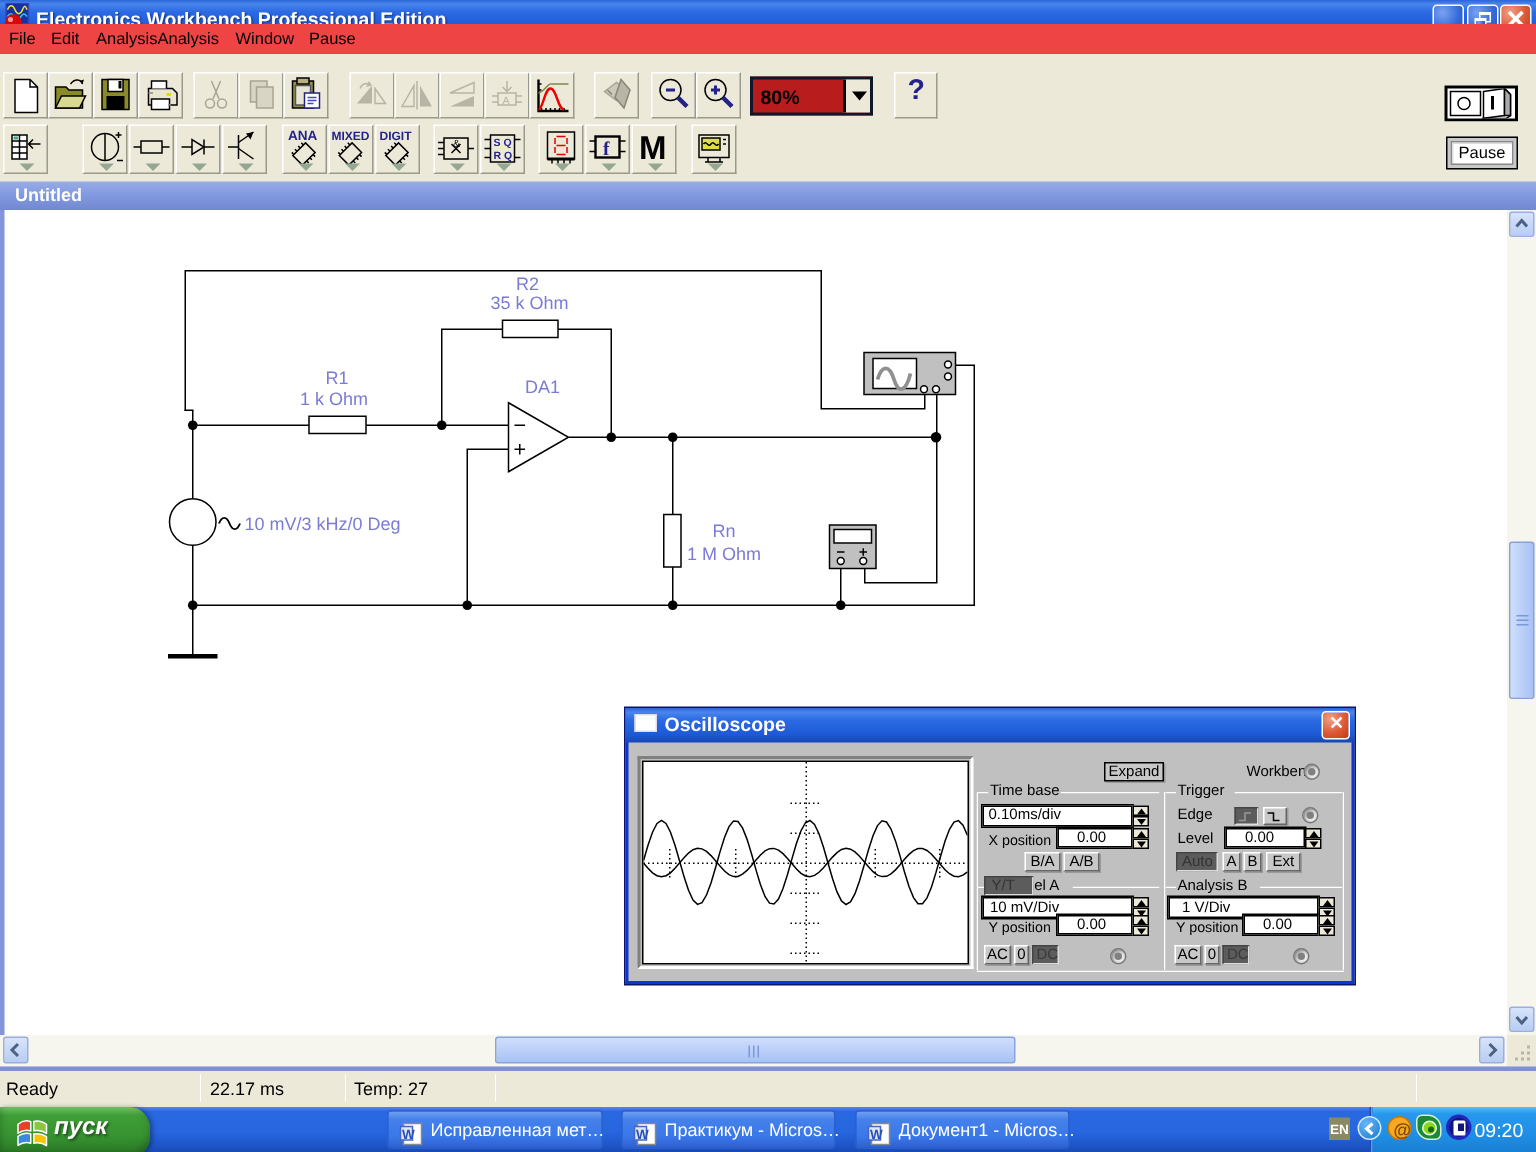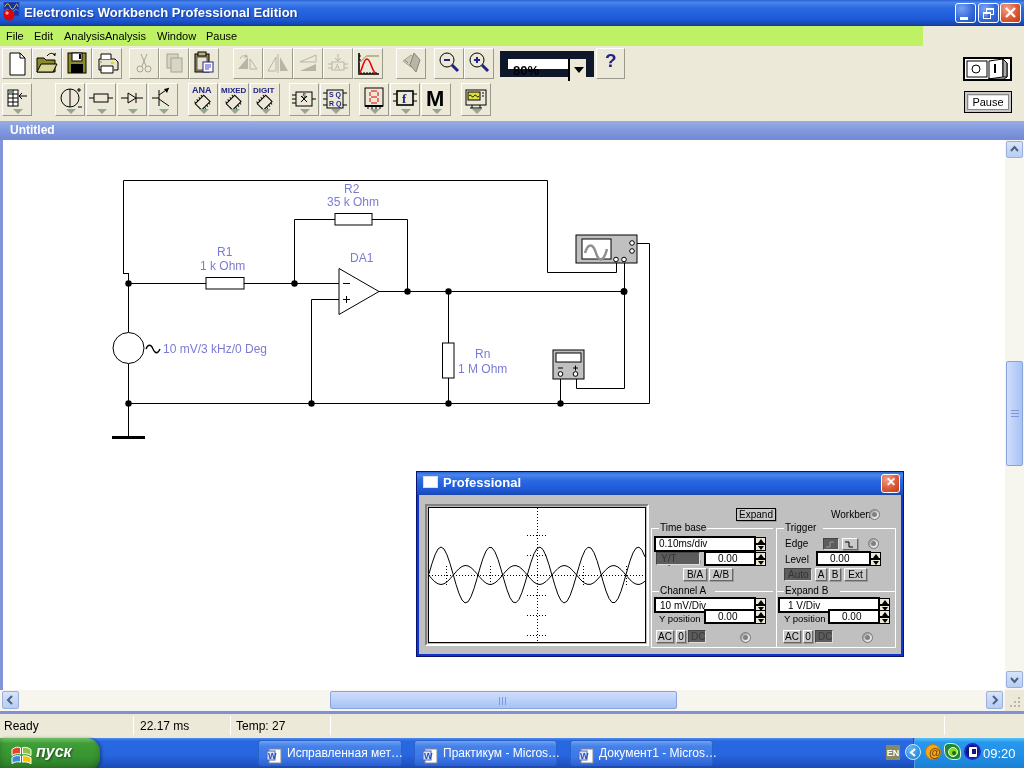--- a/index.html
+++ b/index.html
@@ -13,7 +13,7 @@
 #btnmax{left:978px;background:radial-gradient(circle at 30% 25%,#7aa2f2,#3268d8 60%,#2353be)}
 #btncls{left:1000px;background:radial-gradient(circle at 30% 25%,#f0a088,#dd5936 55%,#c23a10)}
 
-#menubar{left:0;top:26px;width:923px;height:20px;background:#bef264;font-size:11px;color:#000}
+#menubar{left:0;top:16px;width:1024px;height:20px;background:#ef4444;font-size:11px;color:#000}
 #menubar span{position:absolute;top:4px}
 
 #tb1{left:0;top:46px;width:1024px;height:35px;background:#ece9d8}

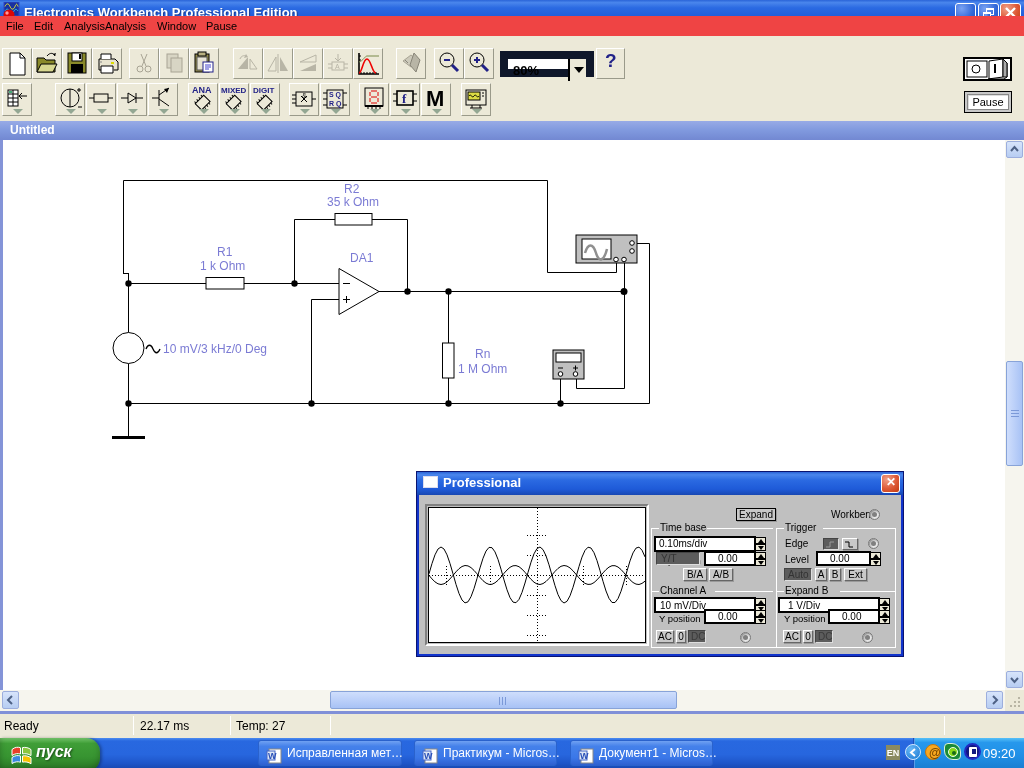--- a/index.html
+++ b/index.html
@@ -174,7 +174,7 @@
         <path d="M9 11h6M12 8v6" stroke="#228" stroke-width="2"></path>
         <path d="M17 16l6 6" stroke="#228" stroke-width="3"></path>
       </svg></div>
-<div class="abs" style="left:500px;top:5px;width:94px;height:26px;border:8px solid #0f172a;background:#ffffff">
+<div class="abs" style="left:500px;top:5px;width:82px;height:26px;border:2px solid #0f172a;background:#b91c1c">
   <span style="position:absolute;left:5px;top:4px;font-size:13px;font-weight:bold">80%</span>
   <div style="position:absolute;right:0;top:0;width:18px;height:22px;background:#ece9d8;border-left:2px solid #000">
         <div style="position:absolute;left:4px;top:8px;width:0;height:0;border-left:5px solid transparent;border-right:5px solid transparent;border-top:6px solid #000"></div>

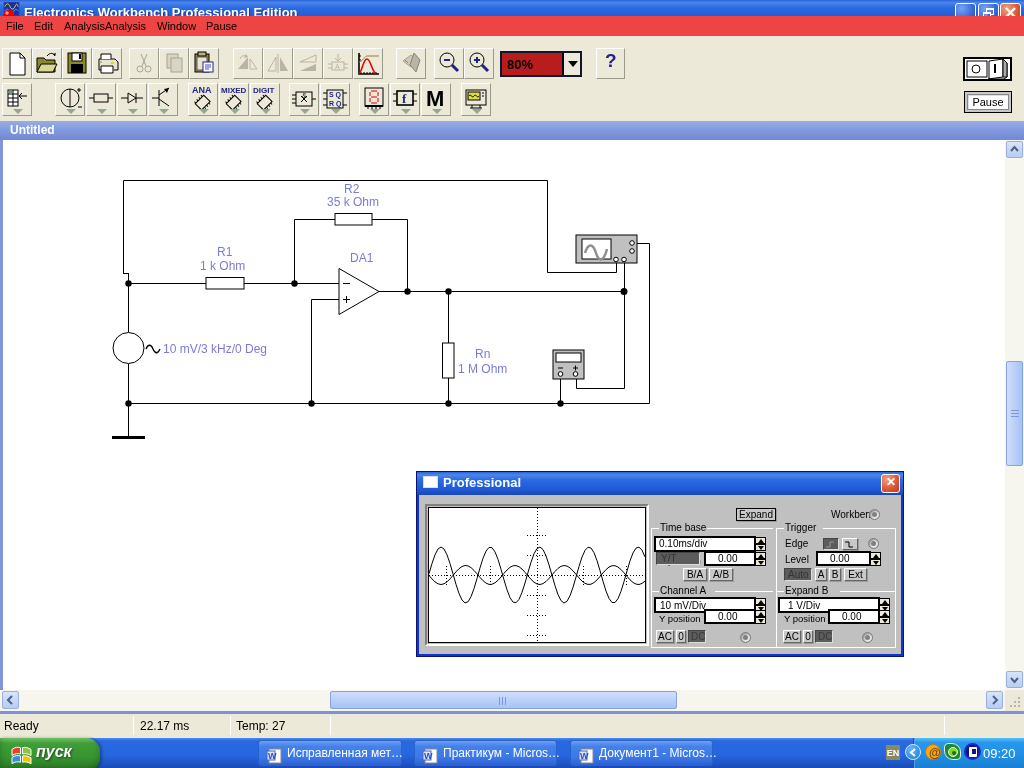--- a/index.html
+++ b/index.html
@@ -388,7 +388,7 @@
 <div class="abs" id="scope" style="left:417px;top:472px;width:486px;height:184px;background:#c0c0c0;border:2px solid #1134cc;border-top:none;box-shadow:0 0 0 1px #0a1470">
   <div class="abs" style="left:-2px;top:0;width:486px;height:23px;background:linear-gradient(180deg,#2a64d8 0%,#4a86ec 12%,#2b6ae2 35%,#1e5ad8 75%,#1747b2 100%)">
     <div class="abs" style="left:6px;top:4px;width:15px;height:12px;background:#fff;border:1px solid #dde"></div>
-    <span class="abs" style="left:26px;top:3px;color:#fff;font-weight:bold;font-size:13px">Professional</span>
+    <span class="abs" style="left:26px;top:3px;color:#fff;font-weight:bold;font-size:13px">Oscilloscope</span>
     <div class="abs" style="left:464px;top:2px;width:19px;height:19px;border-radius:3px;border:1px solid #fff;background:radial-gradient(circle at 30% 25%,#f0a088,#dd5936 55%,#c23a10)">
         <span style="position:absolute;left:4px;top:0px;color:#fff;font-weight:bold;font-size:12px">✕</span>
       </div>

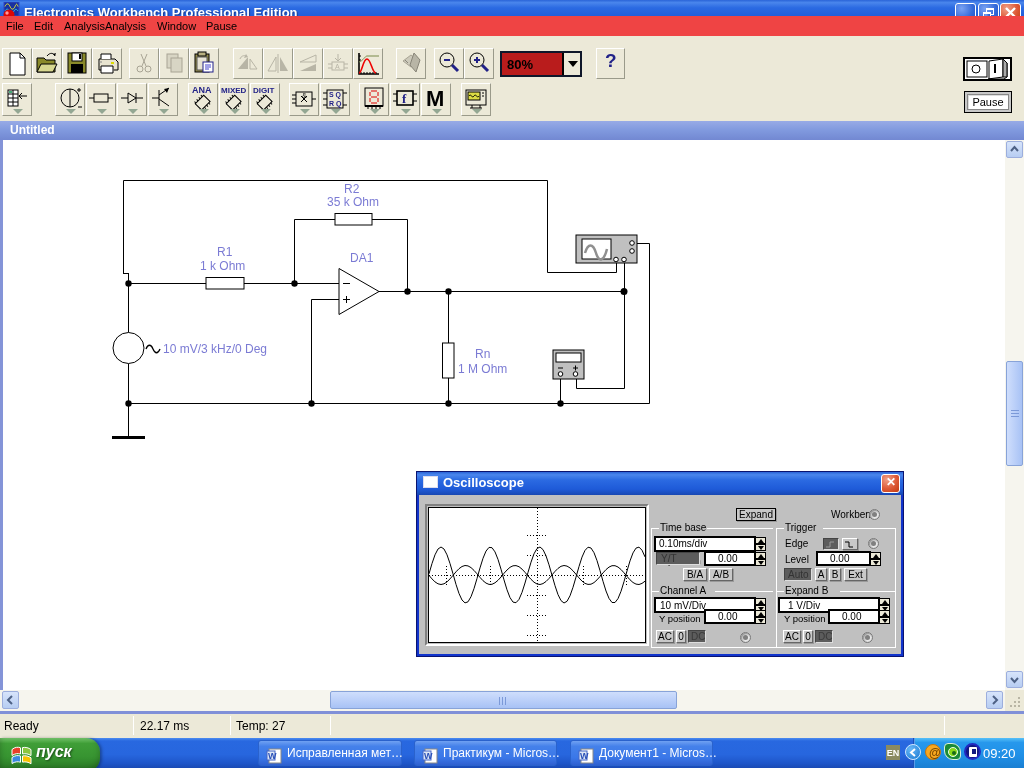--- a/index.html
+++ b/index.html
@@ -446,7 +446,7 @@
         <i class="u"></i>
         <i class="d"></i>
       </div>
-    <div class="abs pbtn" style="left:237px;top:80px;width:44px;height:13px">
+    <div class="abs pbtn" style="left:237px;top:112px;width:33px;height:13px">
         <span style="position:absolute;left:4px;top:0;color:#333">Y/T</span>
       </div>
     <div class="abs rbtn" style="left:264px;top:96px;width:24px;height:13px;text-align:center;line-height:12px">B/A</div>

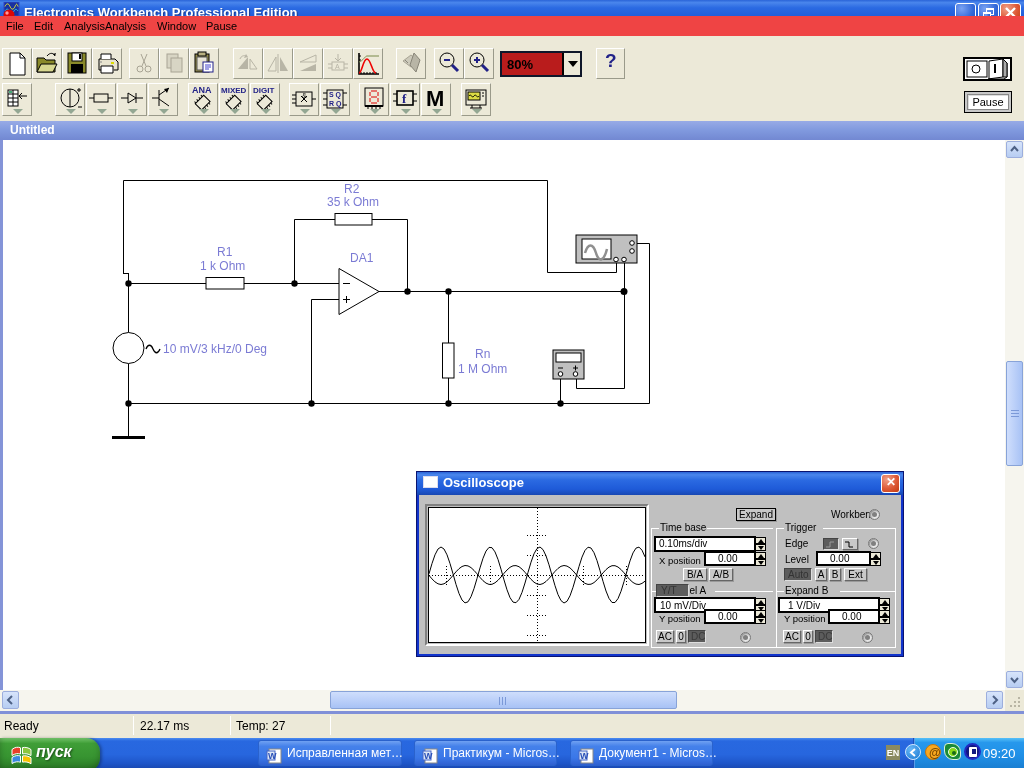--- a/index.html
+++ b/index.html
@@ -429,7 +429,7 @@
     <span class="abs" style="left:241px;top:50px">Time base</span>
     <span class="abs" style="left:366px;top:50px">Trigger</span>
     <span class="abs" style="left:241px;top:113px">Channel A</span>
-    <span class="abs" style="left:366px;top:113px">Expand B</span>
+    <span class="abs" style="left:366px;top:113px">Analysis B</span>
 
     <div class="abs fld" style="left:236px;top:65px;width:100px;height:14px">
         <span style="position:absolute;left:3px;top:0px">0.10ms/div</span>

